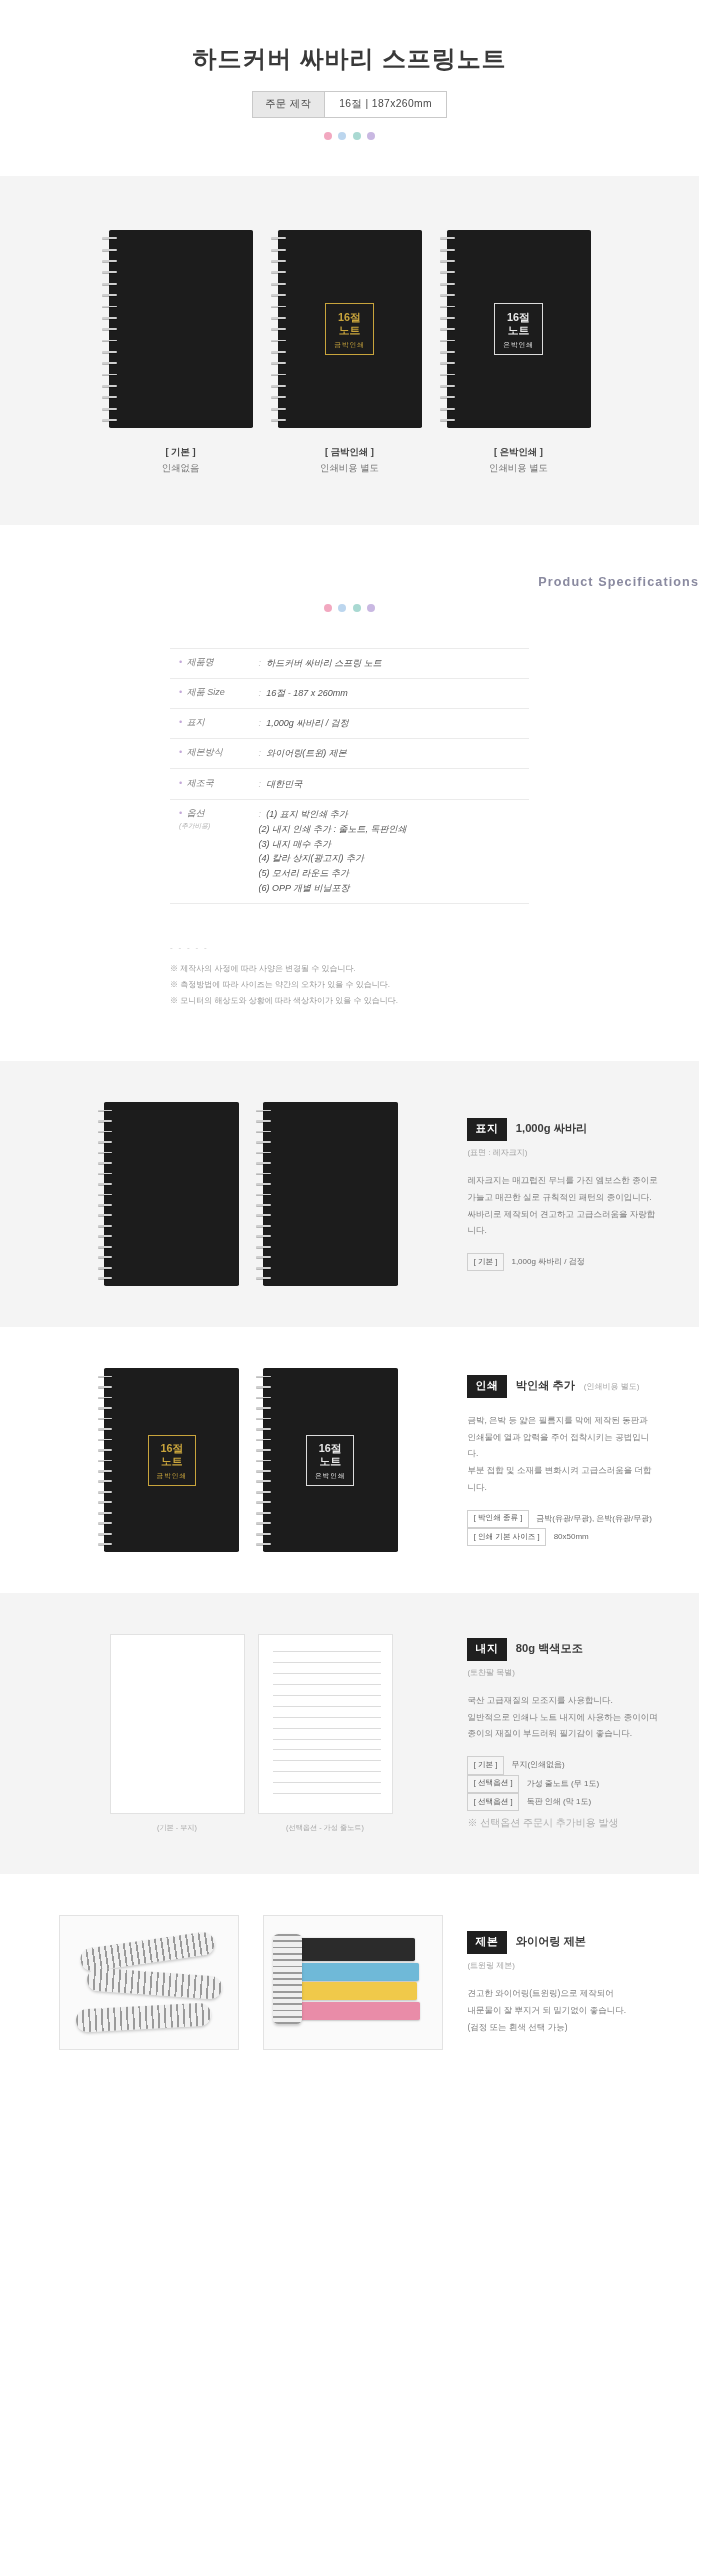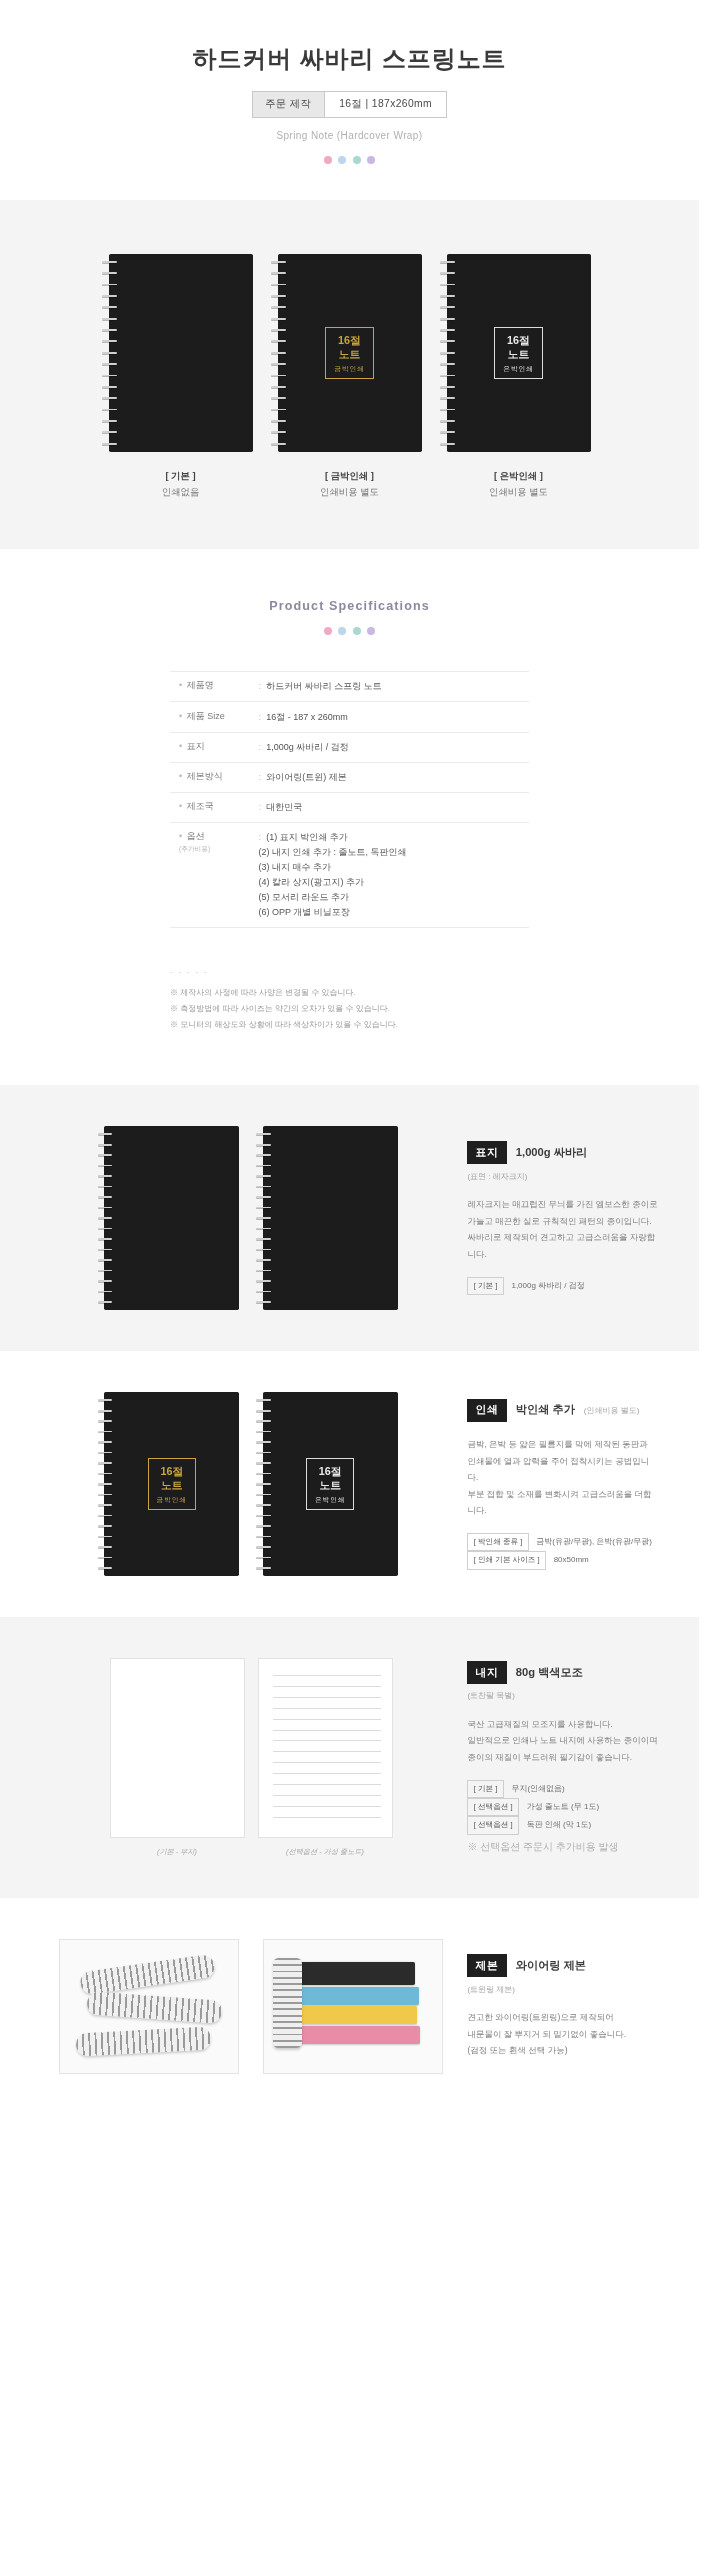--- a/index.html
+++ b/index.html
@@ -245,7 +245,6 @@
       <span class="hero-badge-left">주문 제작</span>
       <span class="hero-badge-right">16절 | 187x260mm</span>
     </div>
-    <div class="hero-sub">Spring Note (Hardcover Wrap)</div>
     <div class="dots">
       <span class="dot" style="background: rgb(242, 168, 192);"></span>
       <span class="dot" style="background: rgb(188, 214, 238);"></span>

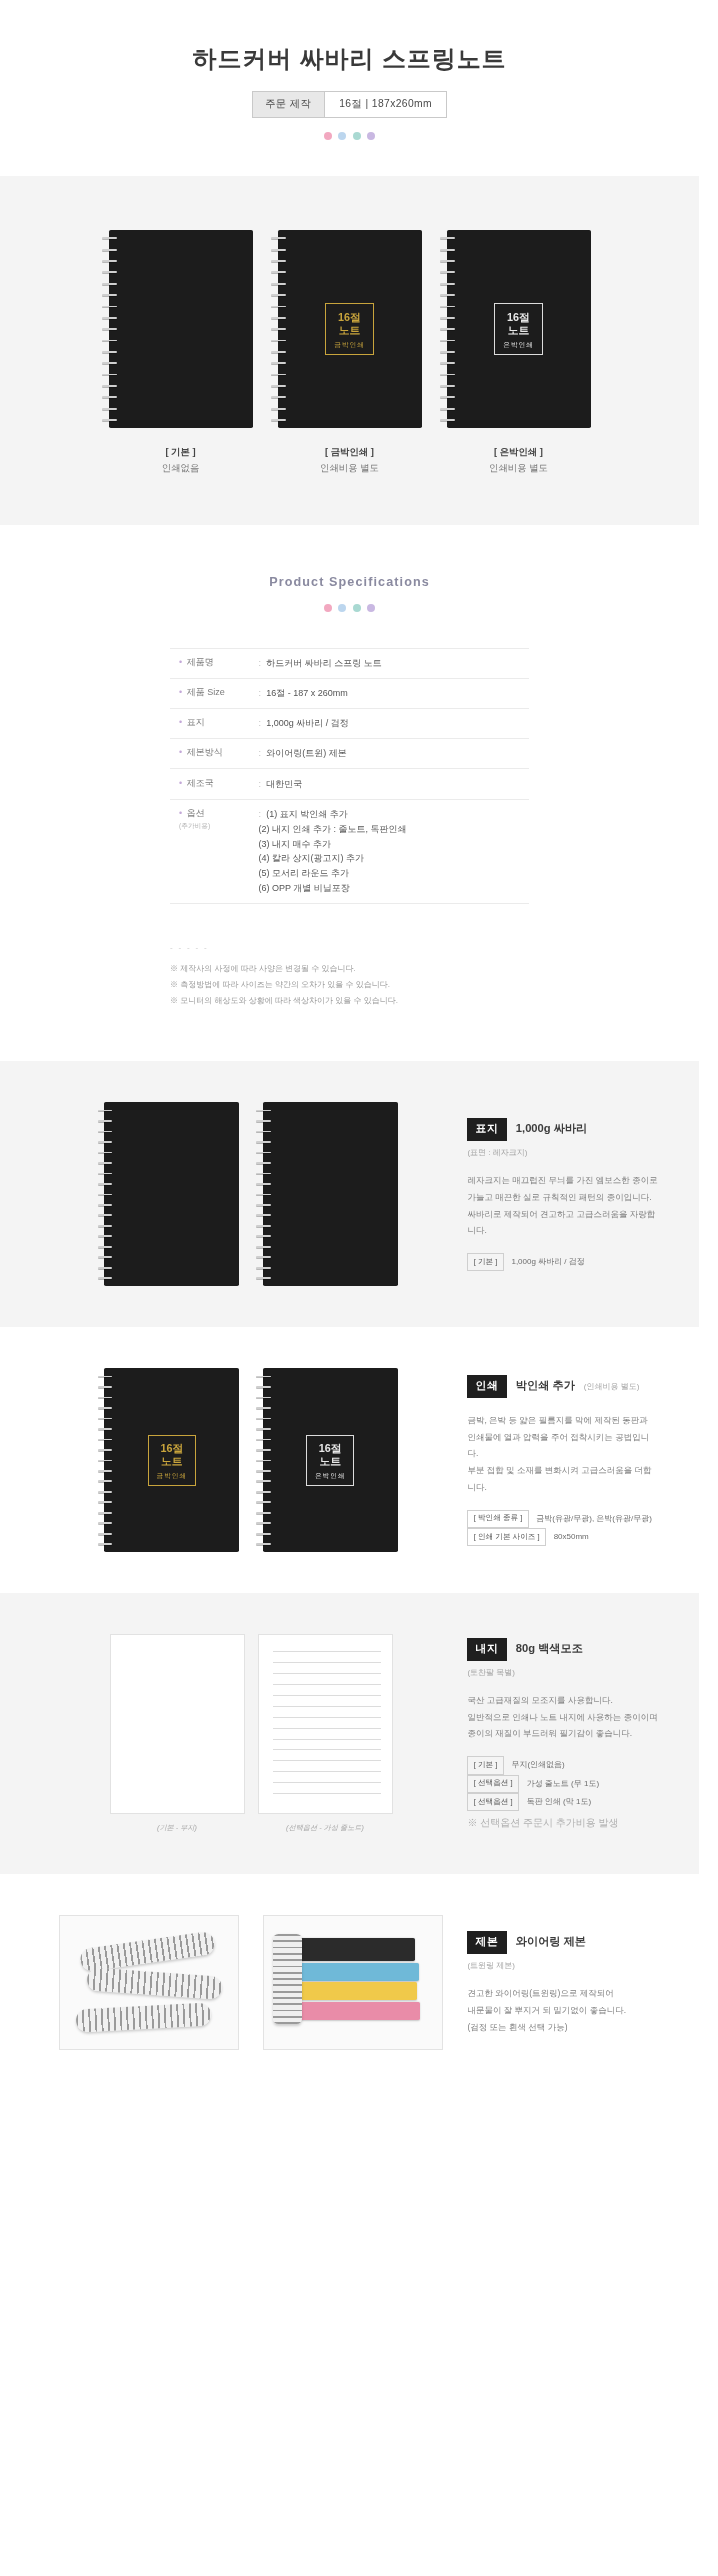--- a/index.html
+++ b/index.html
@@ -126,7 +126,7 @@
   
   .spec-section { background: #ffffff; padding: 50px 0 52px; }
   .spec-title {
-    text-align: center;
+    text-align: right;
     font-size: 12.6px;
     color: #8a8aa0;
     letter-spacing: 1.1px;

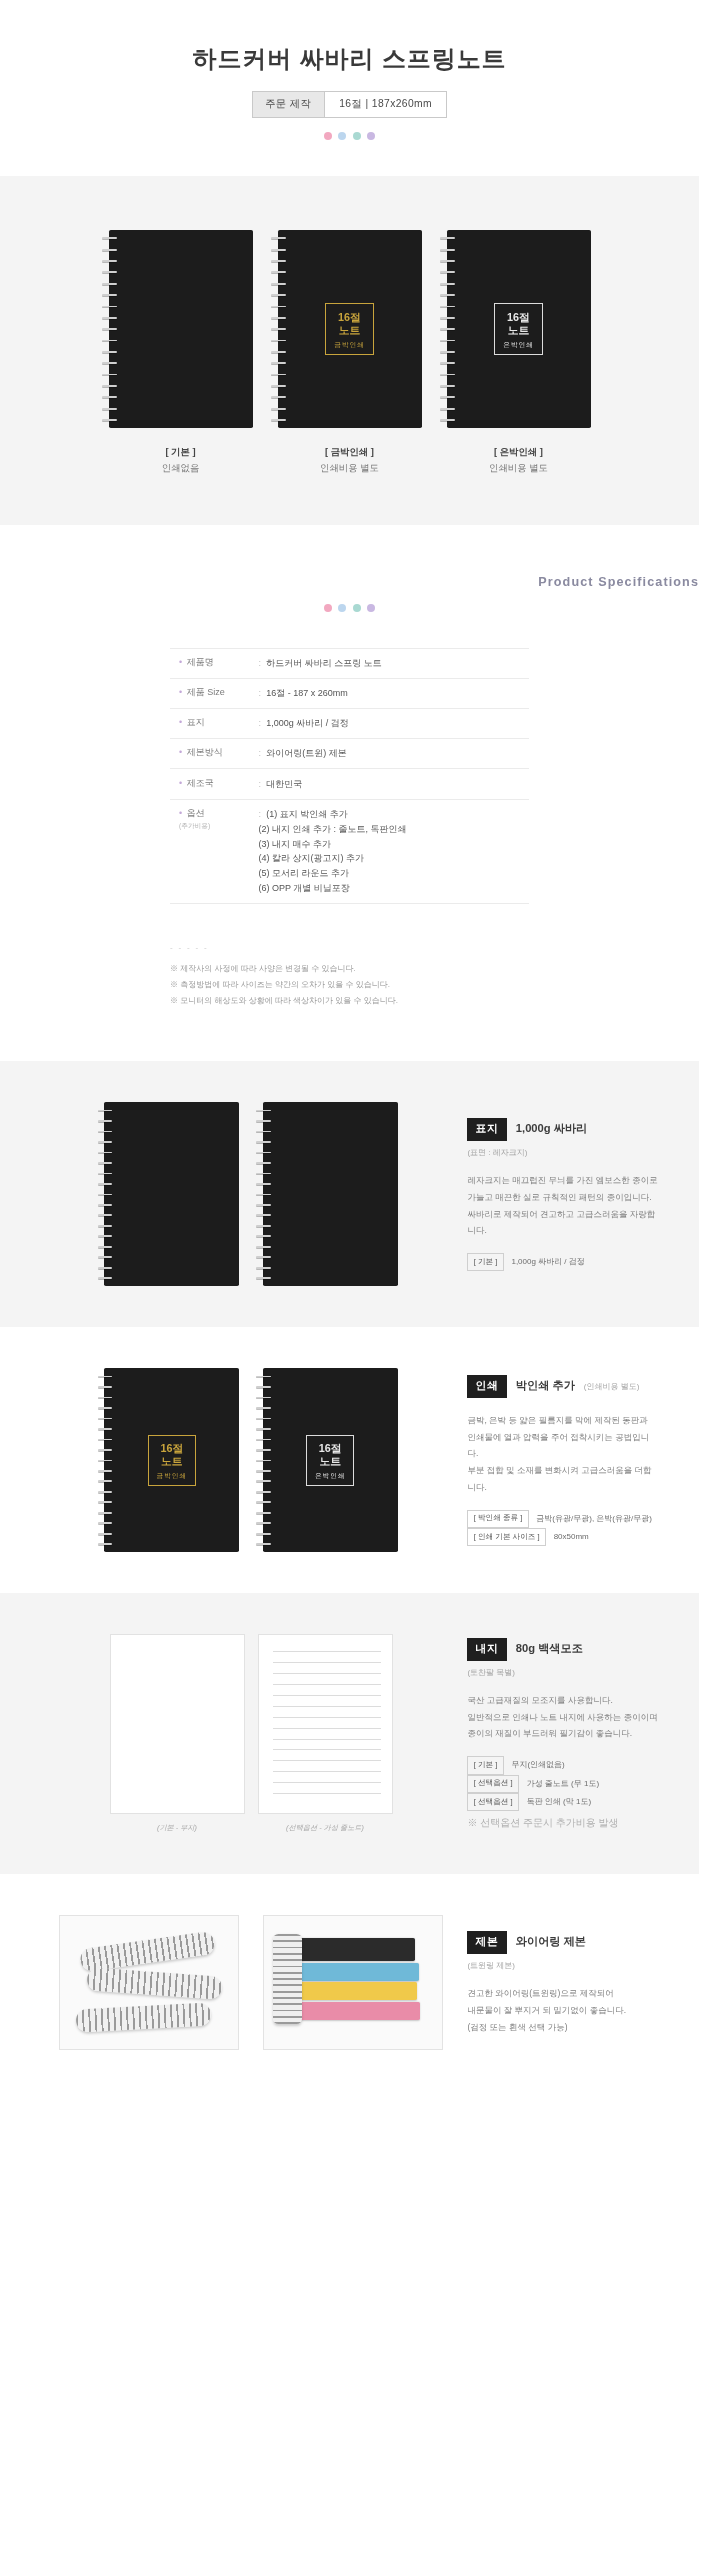--- a/index.html
+++ b/index.html
@@ -139,7 +139,7 @@
     font-size: 9px;
     color: #555;
   }
-  .spec-table tr { border-bottom: 0.9px solid #ebebeb; }
+  .spec-table tr { border-bottom: 0.9px solid #ebebeb; font-style: italic; }
   .spec-table tr:first-child { border-top: 0.9px solid #ebebeb; }
   .spec-table th {
     text-align: left;

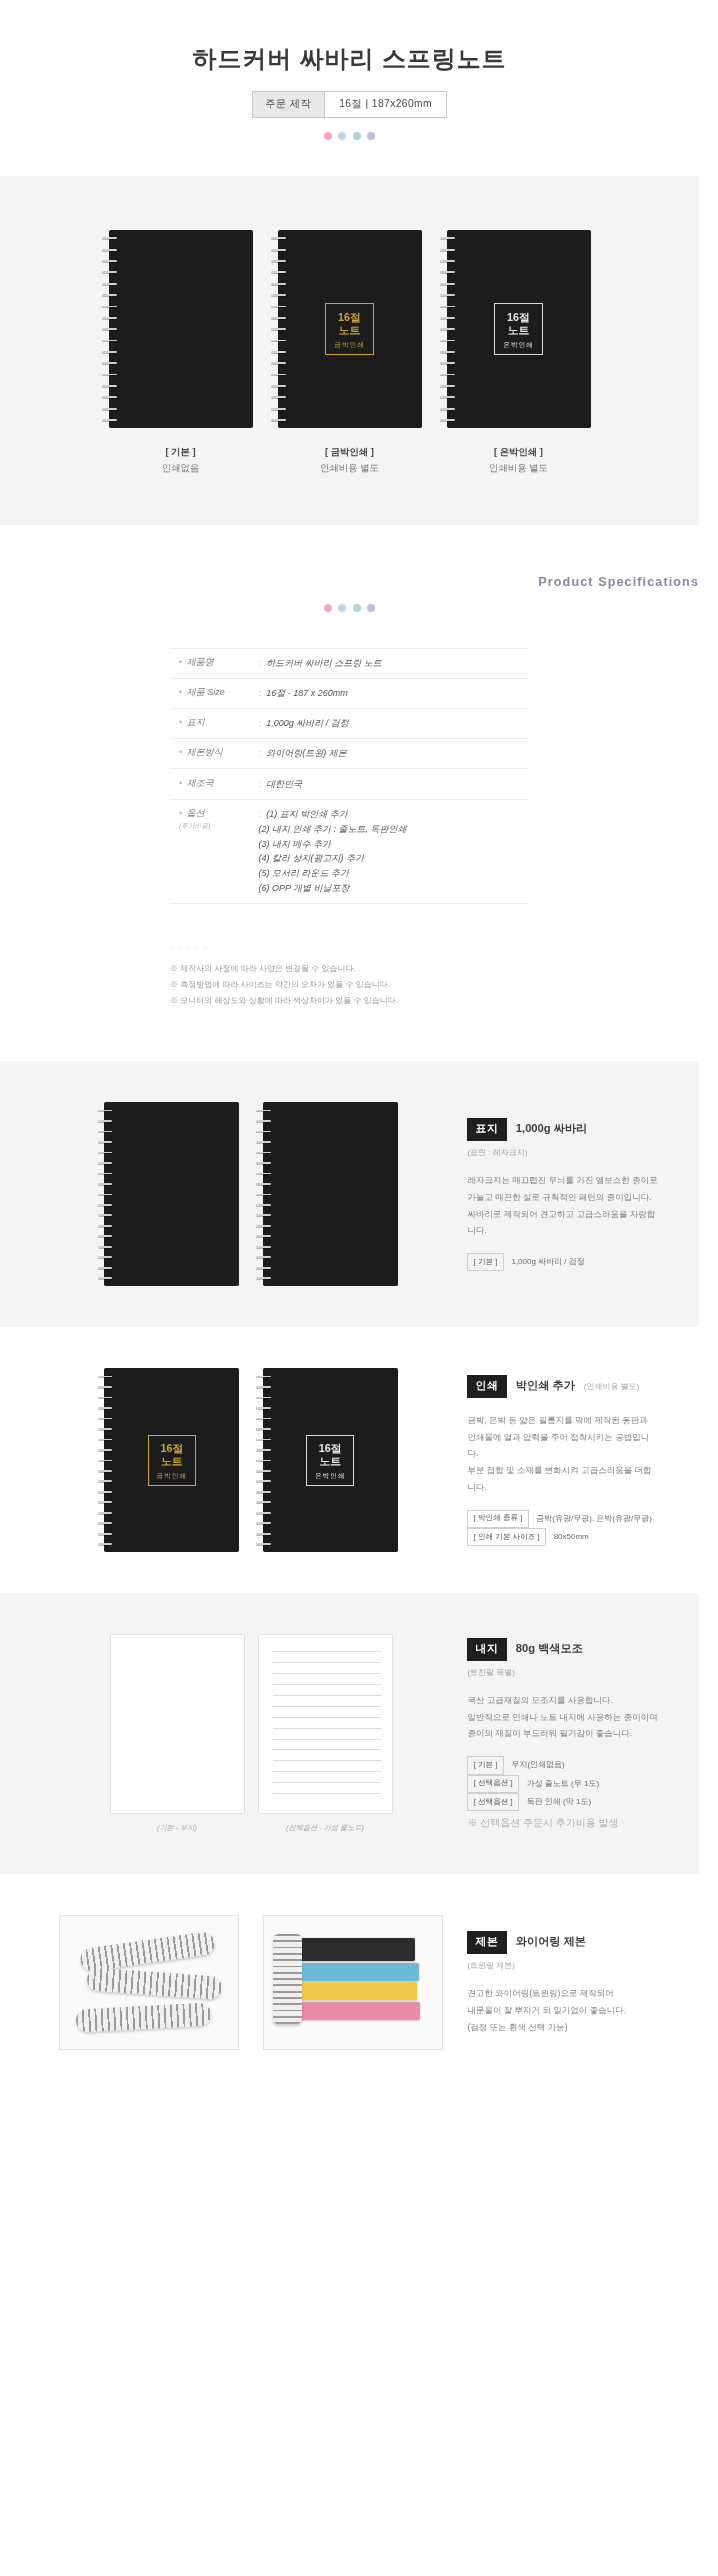--- a/index.html
+++ b/index.html
@@ -549,7 +549,7 @@
 
   <section class="feature alt">
     <div class="feature-visual" style="flex-direction:column;">
-      <div style="display:flex;gap:13px;align-items:center;font-style:italic;">
+      <div style="display:flex;gap:13px;align-items:center;">
         <div>
           <div class="paper" style="width:135px;height:180px;">
             <span class="spiral"><i></i><i></i><i></i><i></i><i></i><i></i><i></i><i></i><i></i><i></i><i></i><i></i><i></i><i></i><i></i><i></i><i></i></span>

